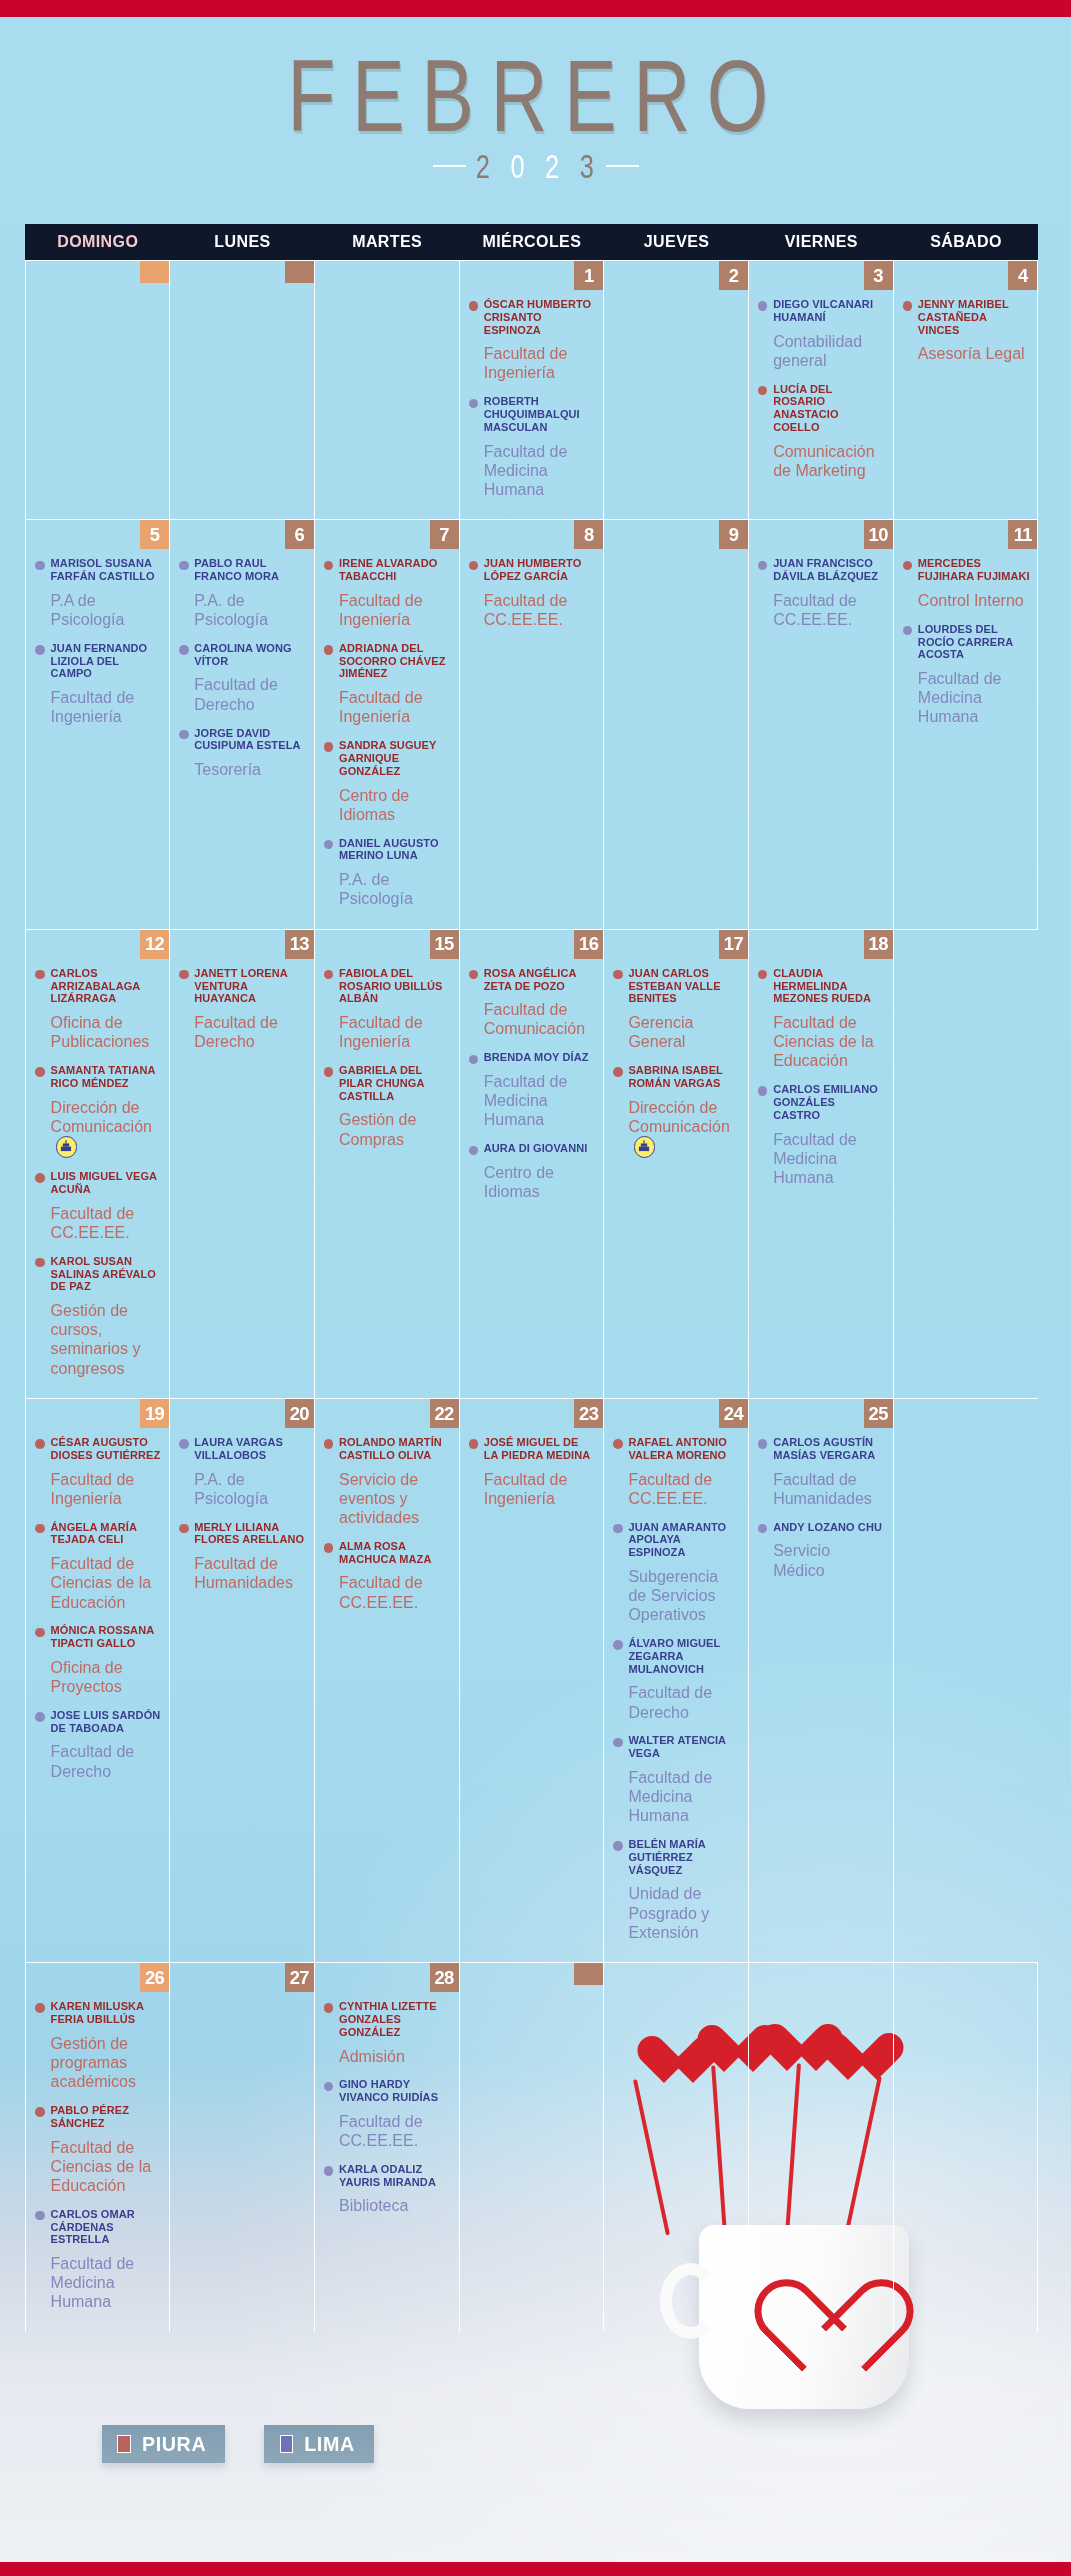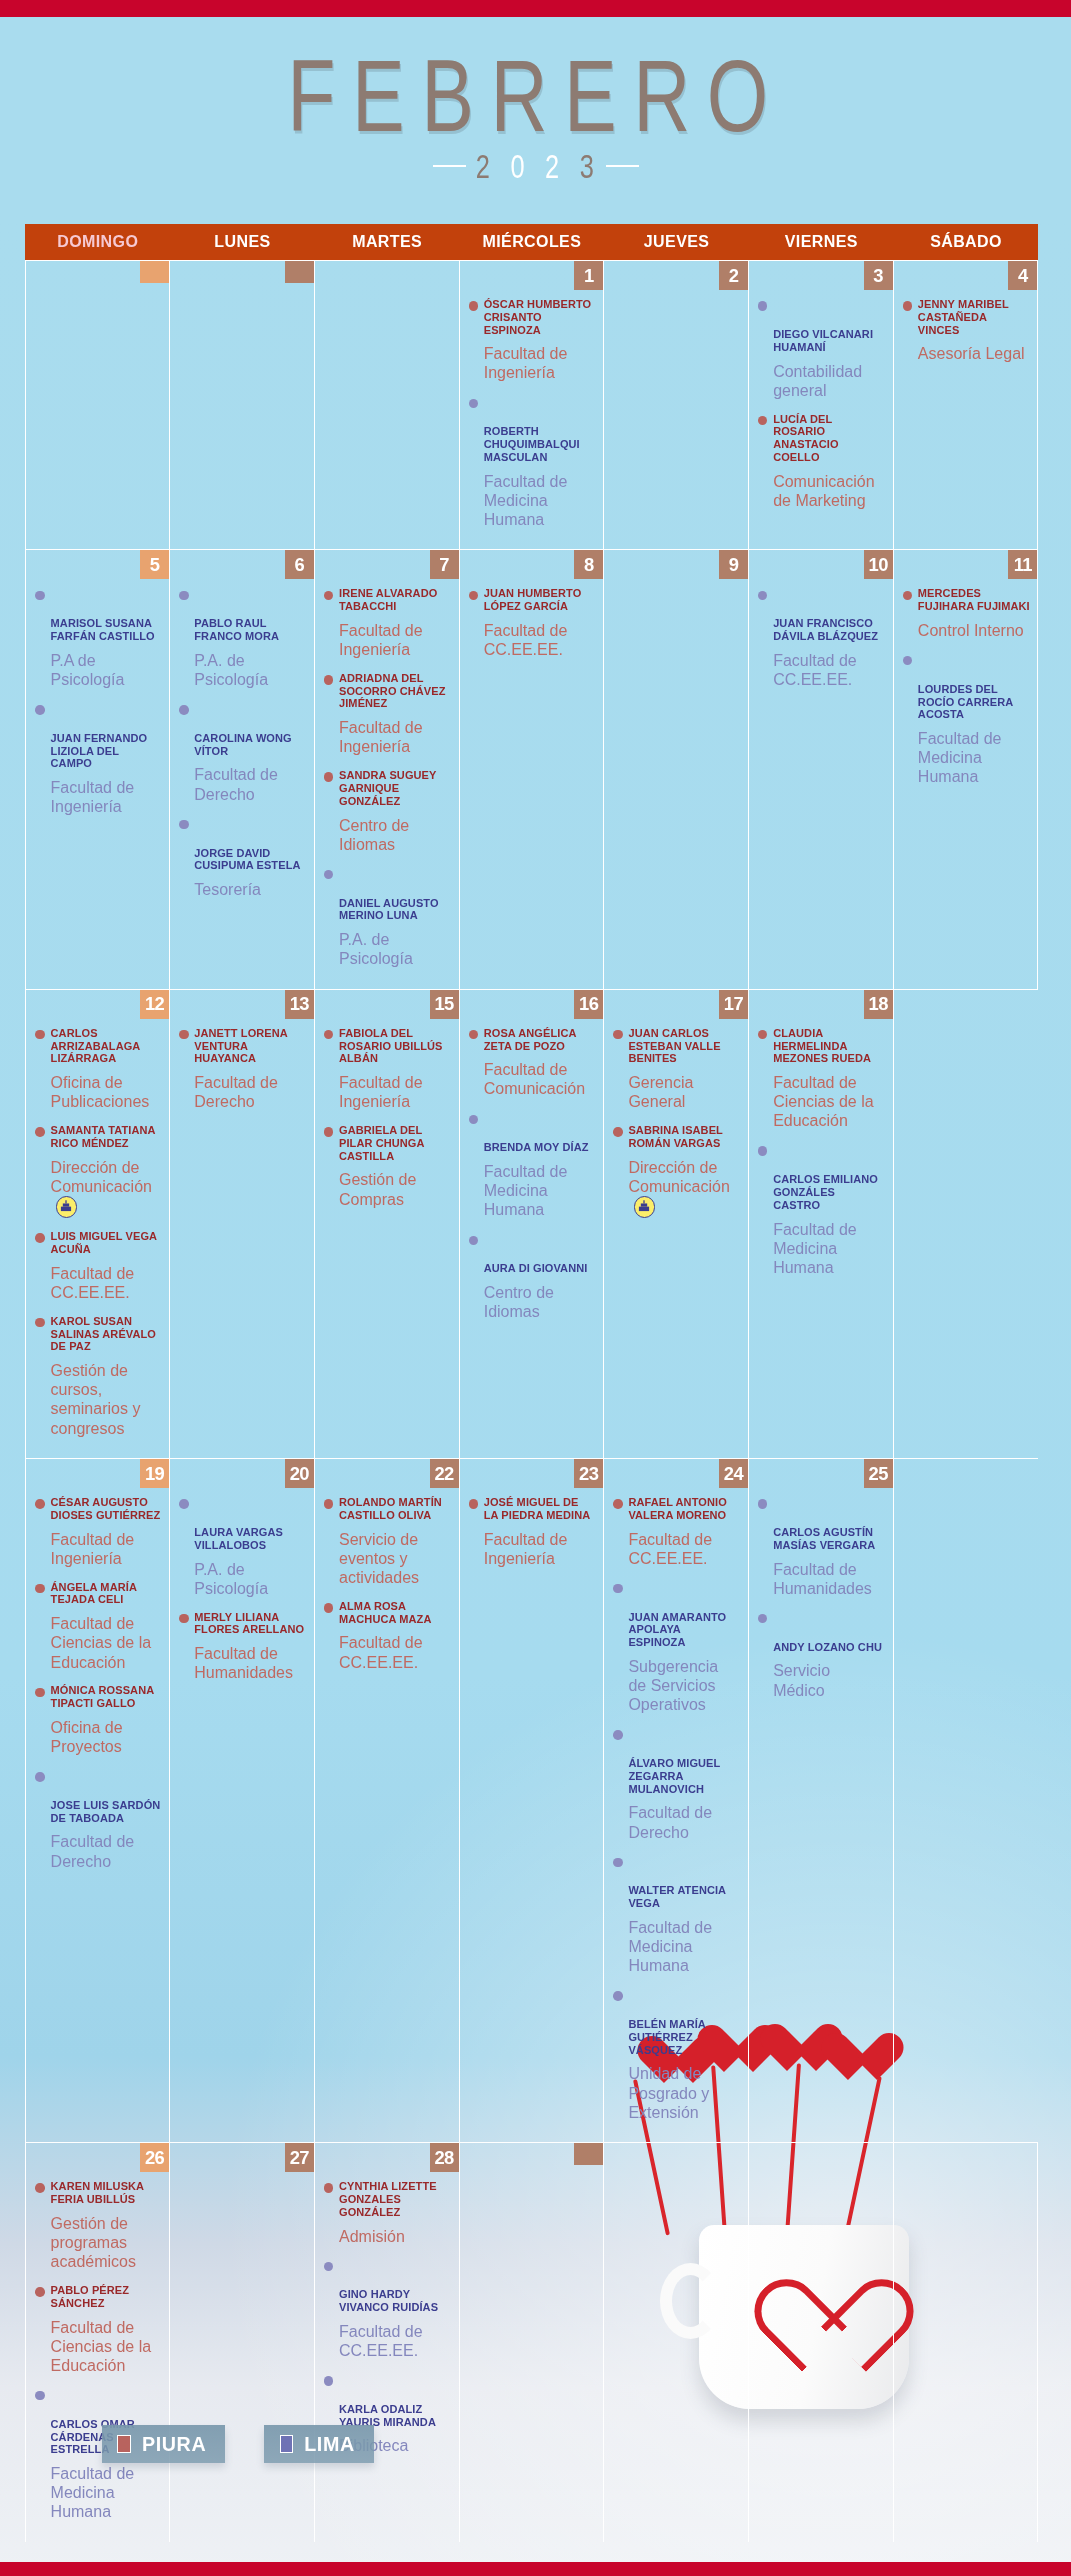--- a/index.html
+++ b/index.html
@@ -50,7 +50,7 @@
   .yd.brown { color:#8d7b72; }
 
   .cal { position:absolute; left:25.4px; top:224px; width:1013px; z-index:4; }
-  .dow-row { display:grid; grid-template-columns:repeat(7,1fr); background:#c2410c; height:36px; }
+  .dow-row { display:grid; grid-template-columns:repeat(7,1fr); background:#0f172a; height:36px; }
   .dow { color:#fff; font-weight:bold; font-size:16px; letter-spacing:0.4px;
     display:flex; align-items:center; justify-content:center; }
   .dow.first { color:#f6c9d3; }

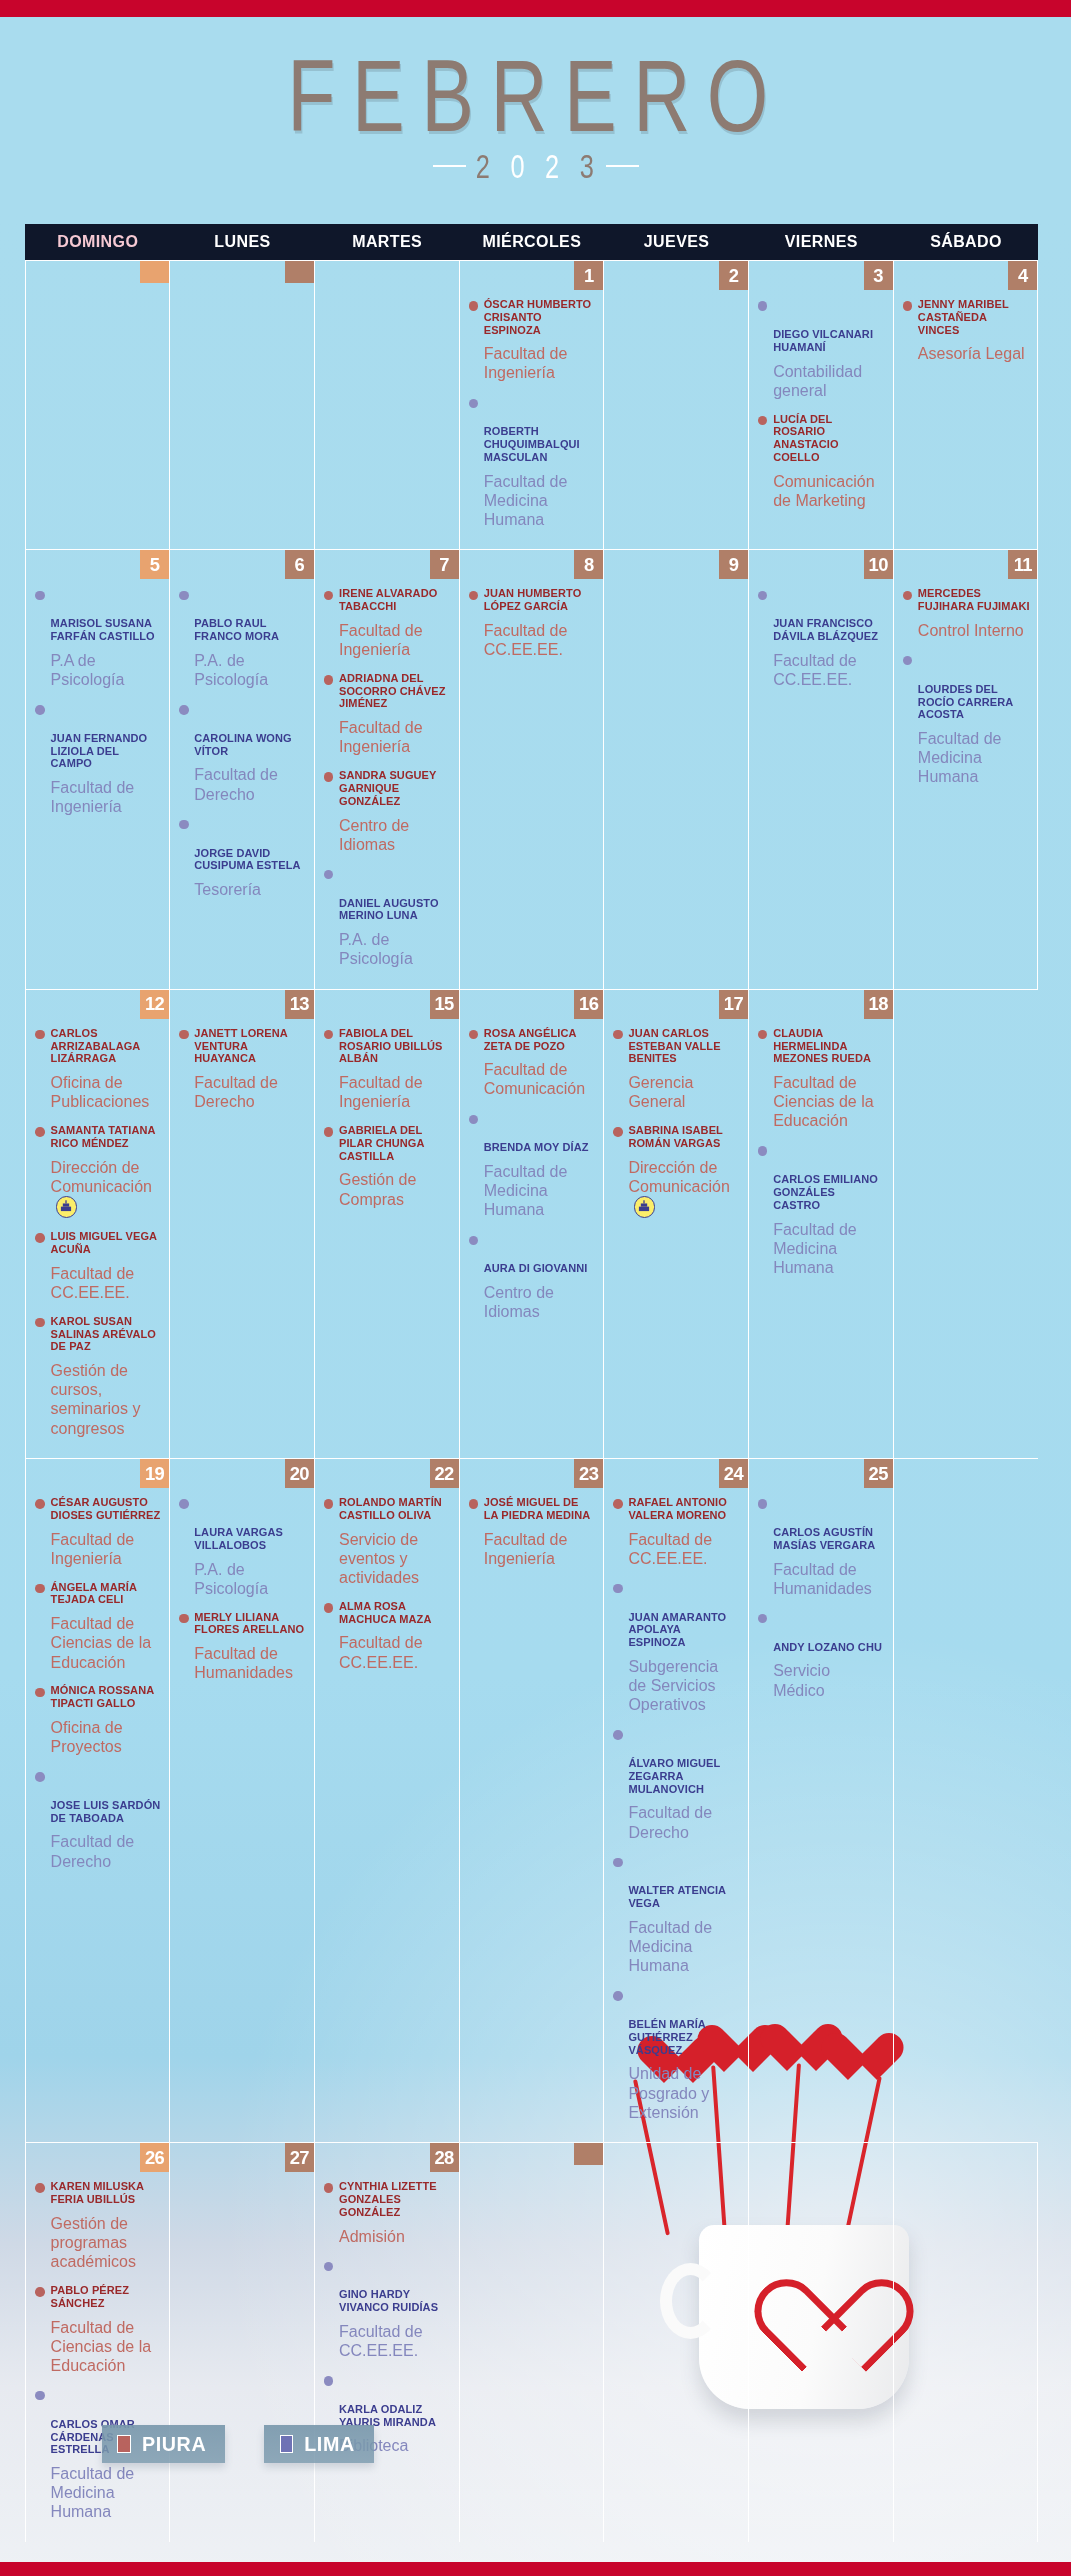--- a/index.html
+++ b/index.html
@@ -76,7 +76,7 @@
   .evtxt { flex:1 1 auto; min-width:0; }
   .name { font-weight:bold; font-size:11px; line-height:1.16; letter-spacing:0.1px; }
   .name.piura { color:#99282a; }
-  .name.lima  { color:#3b3d8f;margin-top:30px; }
+  .name.lima  { color:#3b3d8f; }
   .dept { font-size:16px; line-height:1.2; margin-top:8px; }
   .dept.piura { color:#c06a62; }
   .dept.lima  { color:#8487bd; }

